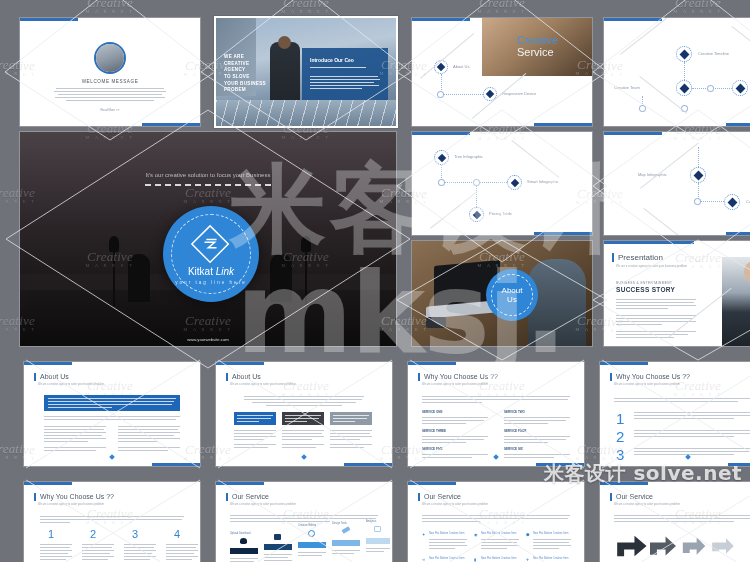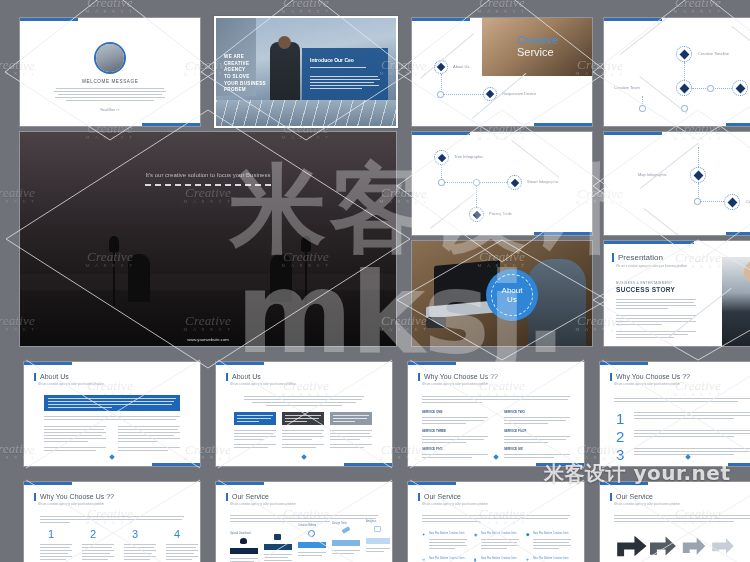--- a/index.html
+++ b/index.html
@@ -281,6 +281,20 @@
     <div class="hero-sub" style="left:0;top:40px;width:376px;text-align:center;font-size:6px;">It's our creative solution to focus your Business</div>
     <div class="hero-dash" style="left:125px;top:52px;width:126px;"></div>
 
+    <div class="logo-circle" style="left:143px;top:74px;width:96px;height:96px;">
+      <svg viewBox="0 0 100 100" style="position:absolute;left:22px;top:16px;width:52px;height:46px;">
+        <g fill="none" stroke="#ffffff" stroke-width="3.2">
+          <rect x="20" y="20" width="56" height="56" transform="rotate(45 48 48)"></rect>
+          <path d="M36 44 L58 44 L44 56 L62 56"></path>
+          <path d="M40 38 L62 38"></path>
+        </g>
+      </svg>
+      <div class="logo-name" style="top:60px;font-size:10px;">
+        <span>Kitkat</span>
+        <span style="font-style:italic;">Link</span>
+      </div>
+      <div class="logo-tag" style="top:74px;font-size:4.6px;">your tag line here</div>
+    </div>
 
     <div class="hero-url" style="left:0;bottom:4px;width:376px;text-align:center;font-size:4.2px;">www.yourwebsite.com</div>
   </div>

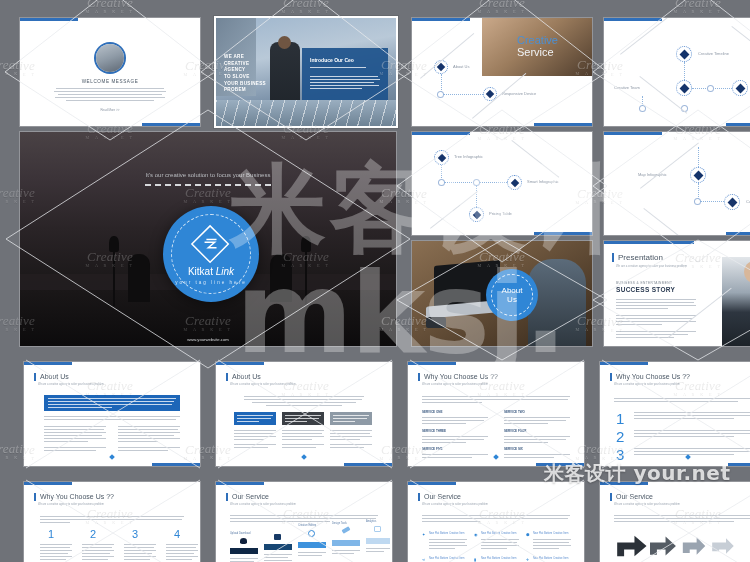--- a/index.html
+++ b/index.html
@@ -923,7 +923,7 @@
   <div class="big-wm" style="left:230px; top:146px; font-size:96px; letter-spacing:4px;">米客设计</div>
   <div class="big-wm" style="left:236px; top:248px; font-size:112px; letter-spacing:-2px;">mksj.</div>
 
-  <div class="mksj-wm" style="left:544px; top:460px;">米客设计 your.net</div>
+  <div class="mksj-wm" style="left:544px; top:460px;">米客设计 solve.net</div>
 
 </div>
 

